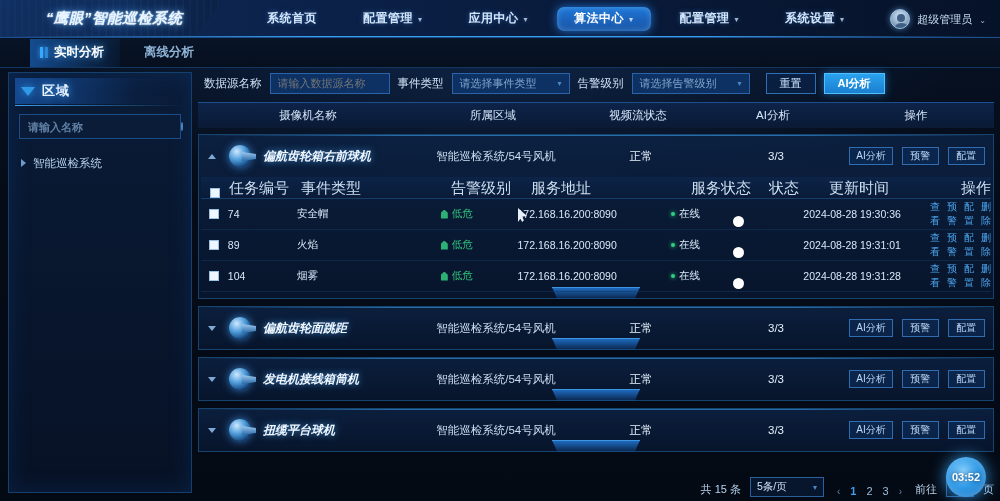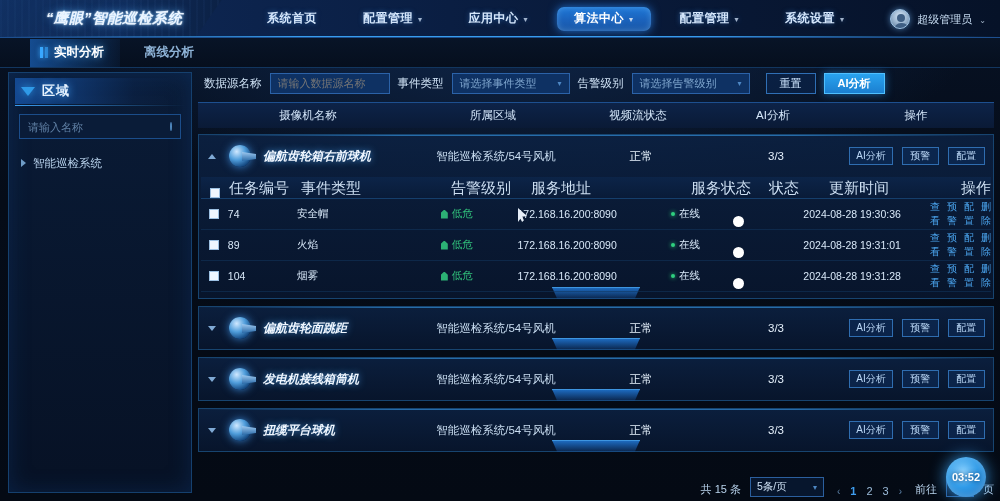--- a/index.html
+++ b/index.html
@@ -132,7 +132,7 @@
   }
   .side-search input {
     flex: 1; background: transparent; border: none; outline: none;
-    font-size: 11px; color: #bdd6ee; font-family: inherit;
+    font-size: 11px; color: #bdd6ee; font-family: inherit; font-weight: bold;
   }
   .side-search input::placeholder { color: #5f7fa3; }
   .circ-icon {

